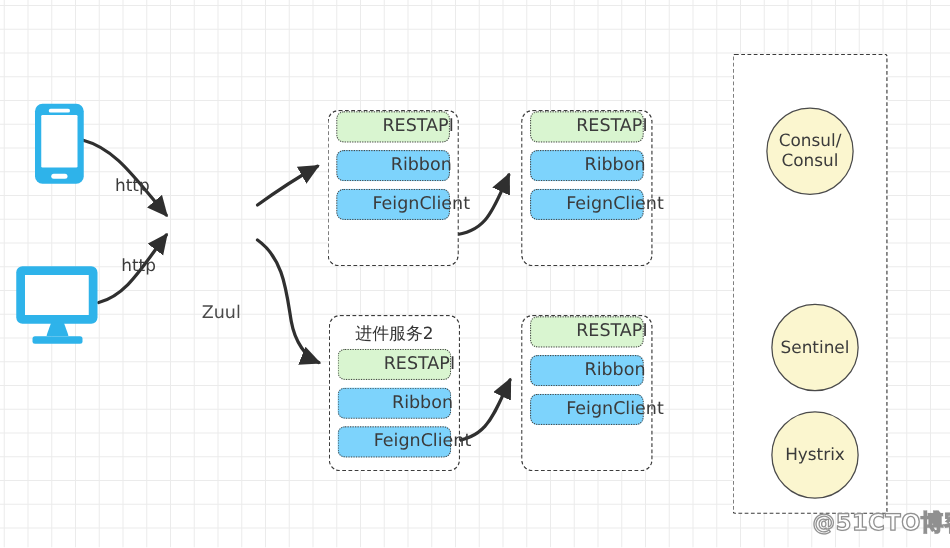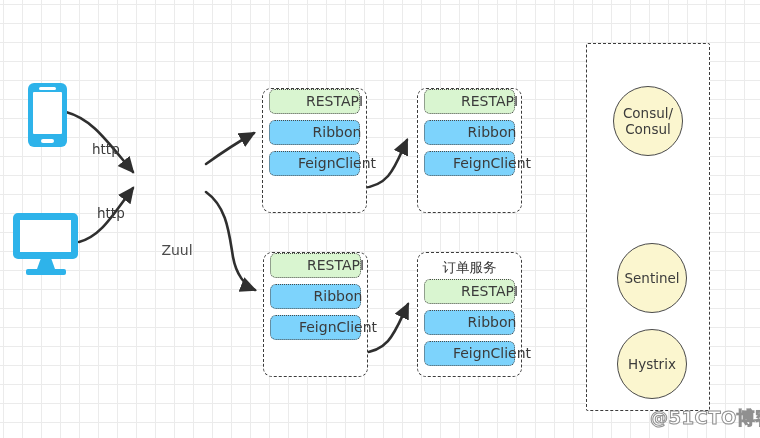--- a/index.html
+++ b/index.html
@@ -180,6 +180,7 @@
   </div>
 
   <div class="service-box box-intake2">
+    <div class="box-title">进件服务2</div>
     <div class="item restapi">RESTAPI</div>
     <div class="item mint">Ribbon</div>
     <div class="item mint">FeignClient</div>

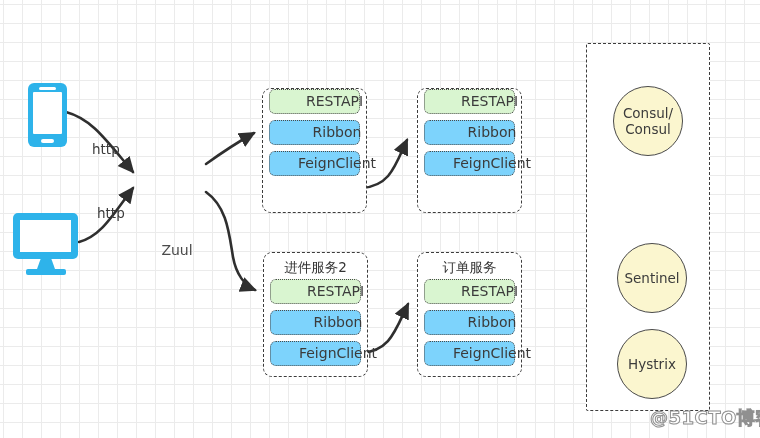--- a/index.html
+++ b/index.html
@@ -187,7 +187,6 @@
   </div>
 
   <div class="service-box box-order">
-    <div class="box-title">订单服务</div>
     <div class="item restapi">RESTAPI</div>
     <div class="item mint">Ribbon</div>
     <div class="item mint">FeignClient</div>

